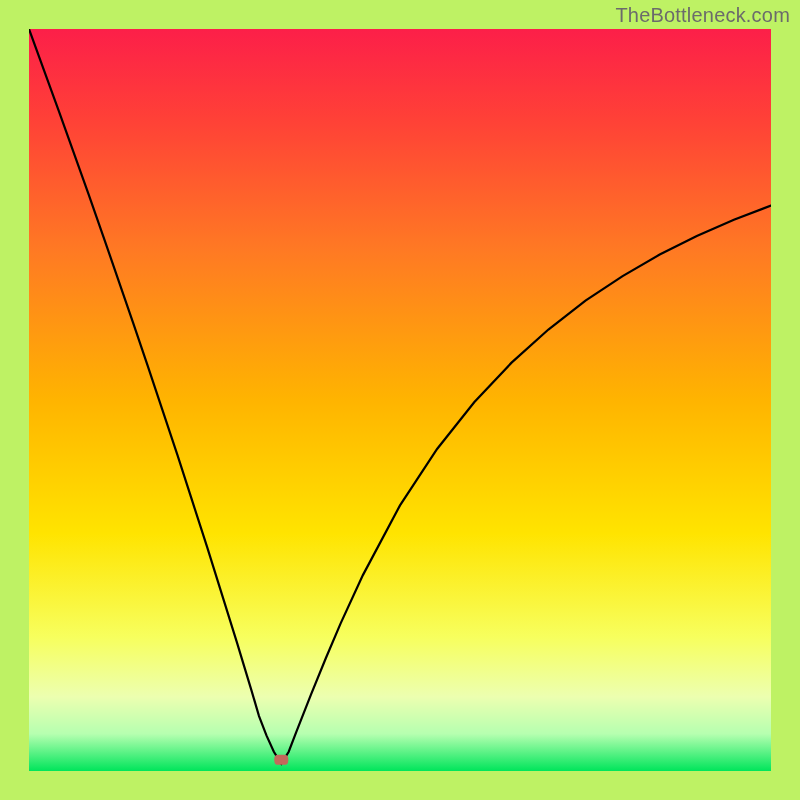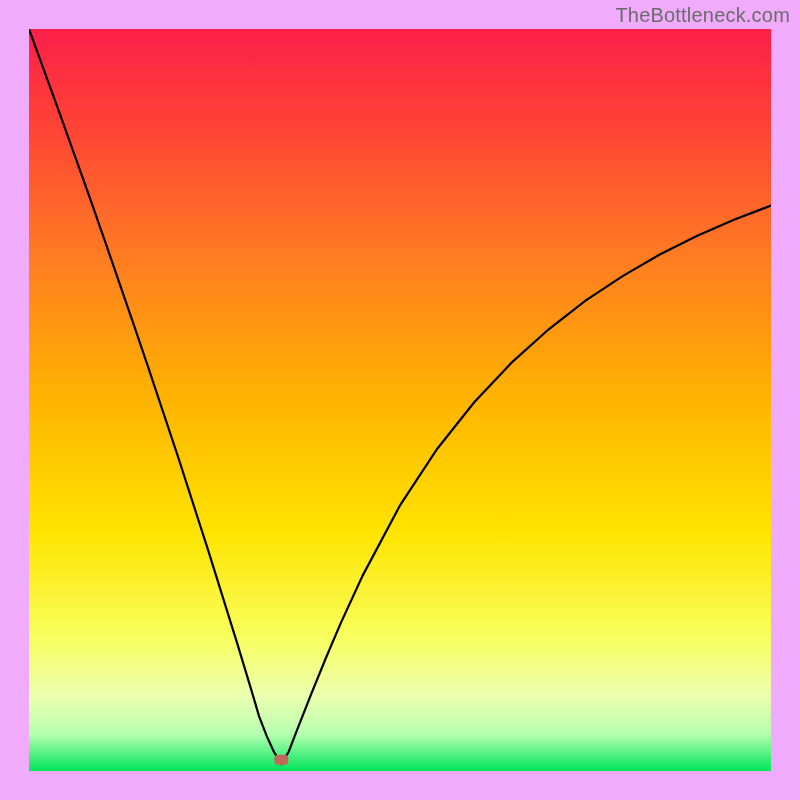--- a/index.html
+++ b/index.html
@@ -17,7 +17,7 @@
     top: 0;
     width: 800px;
     height: 800px;
-    background: #f0abfc;
+    background: #bef264;
   }
   .plot {
     position: absolute;

